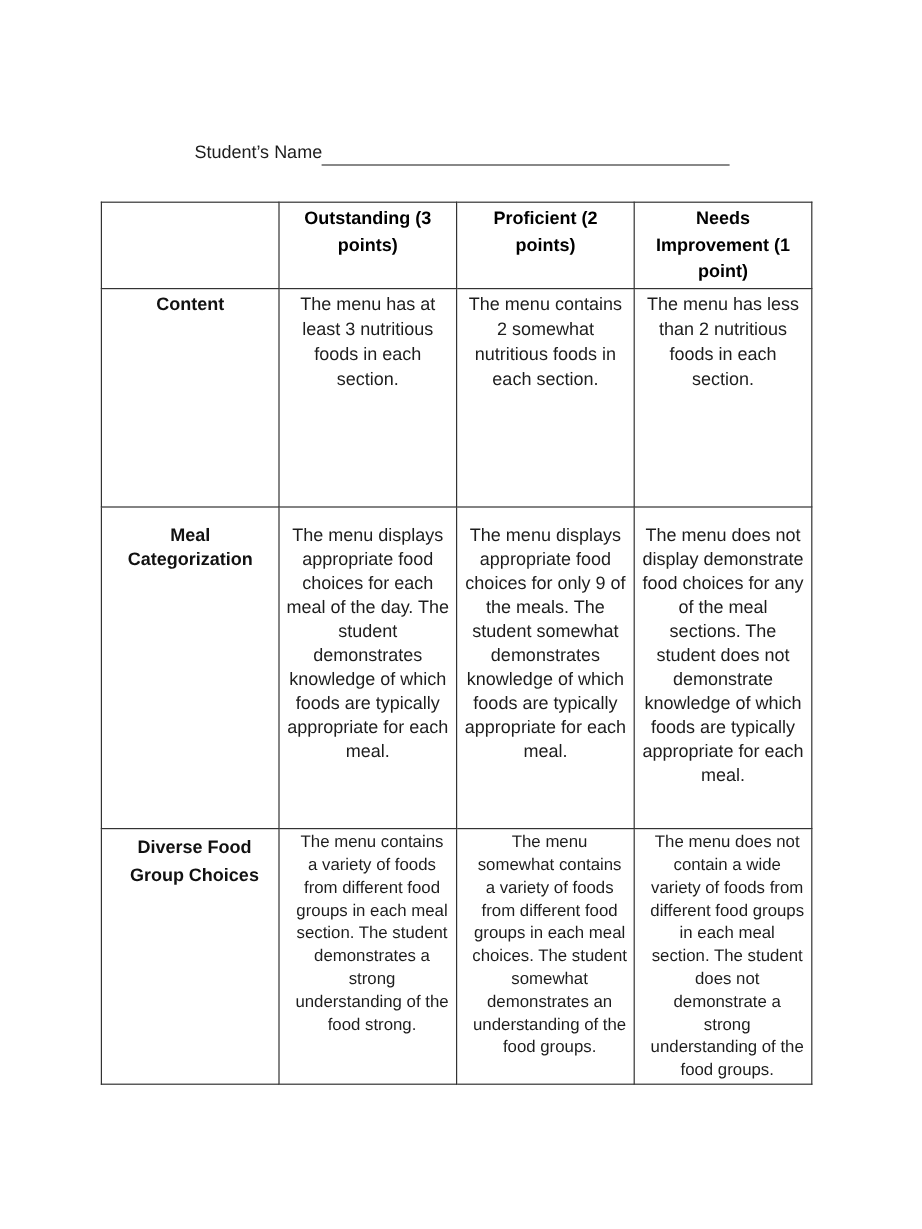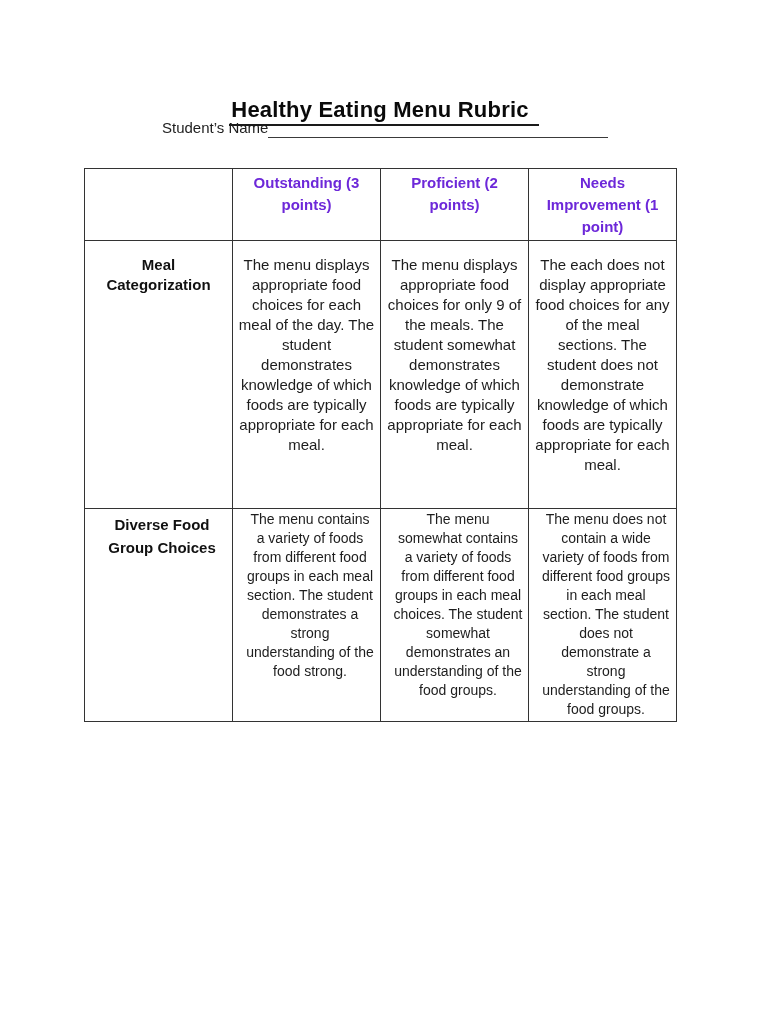--- a/index.html
+++ b/index.html
@@ -110,9 +110,6 @@
 
 <div class="page">
 
-  <h1 class="doc-title">
-    <span>Healthy Eating Menu Rubric</span>
-  </h1>
 
   <div class="student-row">
     <span class="student-label">Student’s Name</span>

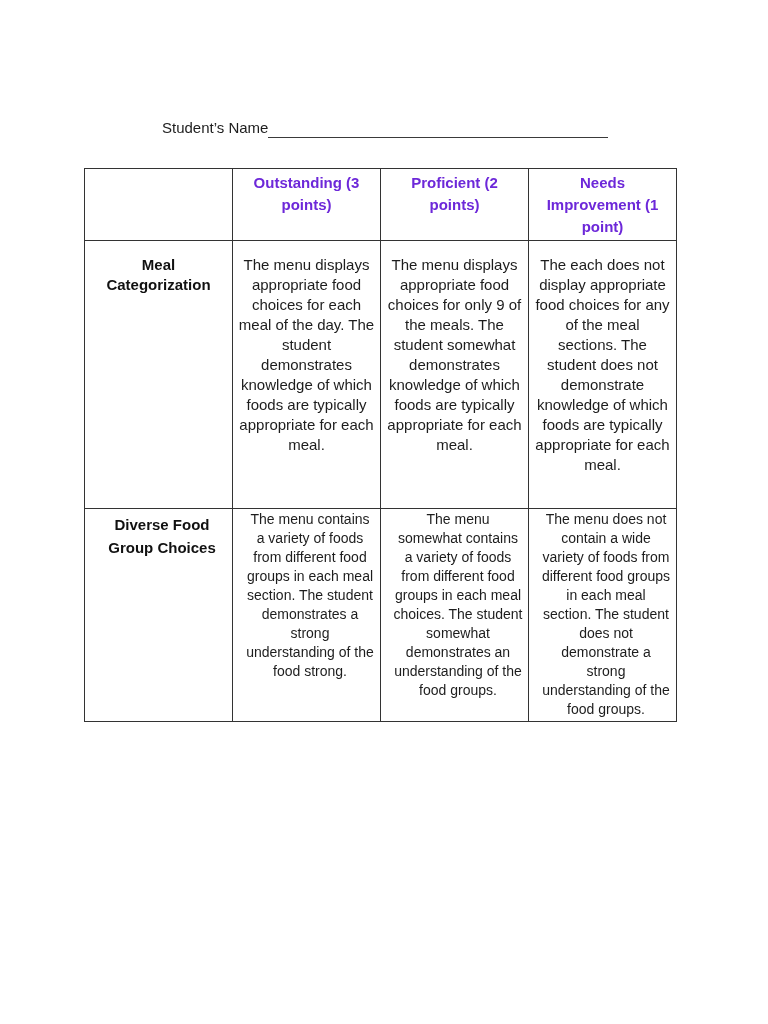--- a/index.html
+++ b/index.html
@@ -81,7 +81,7 @@
   tr.row-diverse { height: 207px; }
   table.rubric th {
     font-weight: bold;
-    color: #6d28d9;
+    color: #000000;
     line-height: 22px;
     padding-top: 3px;
   }

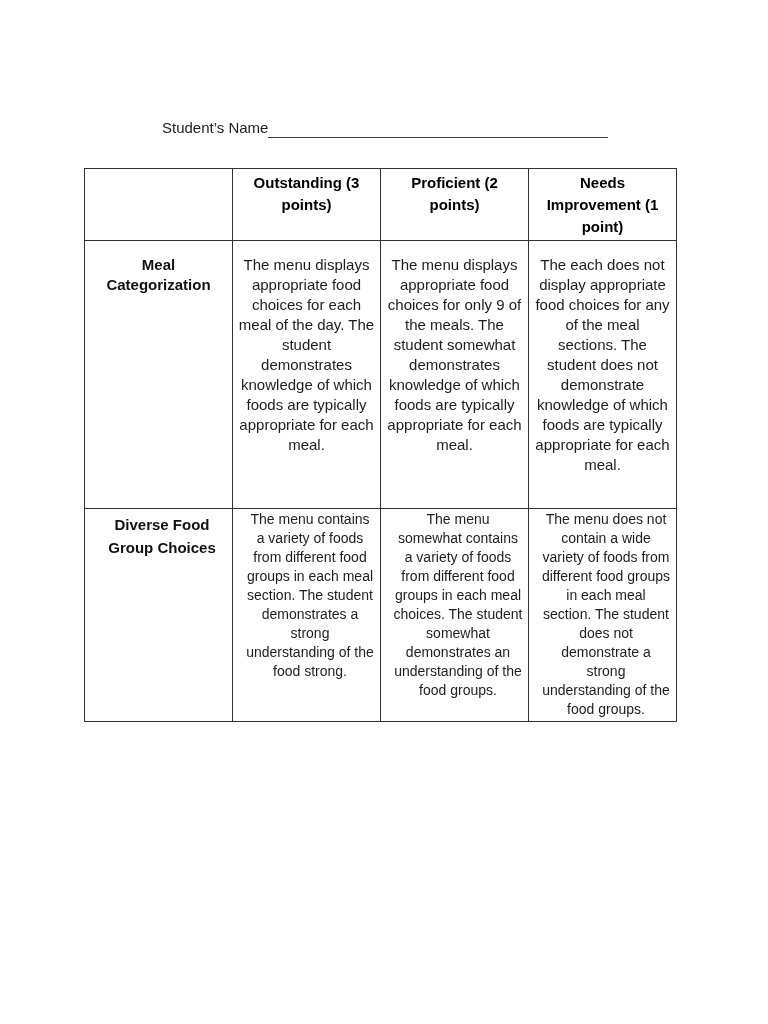--- a/index.html
+++ b/index.html
@@ -132,6 +132,12 @@
       </tr>
     </thead>
     <tbody>
+      <tr class="row-content">
+        <td class="crit">Content</td>
+        <td>The menu has at least 3 nutritious foods in each section.</td>
+        <td>The menu contains 2 somewhat nutritious foods in each section.</td>
+        <td>The menu has less than 2 nutritious foods in each section.</td>
+      </tr>
       <tr class="row-meal">
         <td class="crit">Meal Categorization</td>
         <td>The menu displays appropriate food choices for each meal of the day. The student demonstrates knowledge of which foods are typically appropriate for each meal.</td>

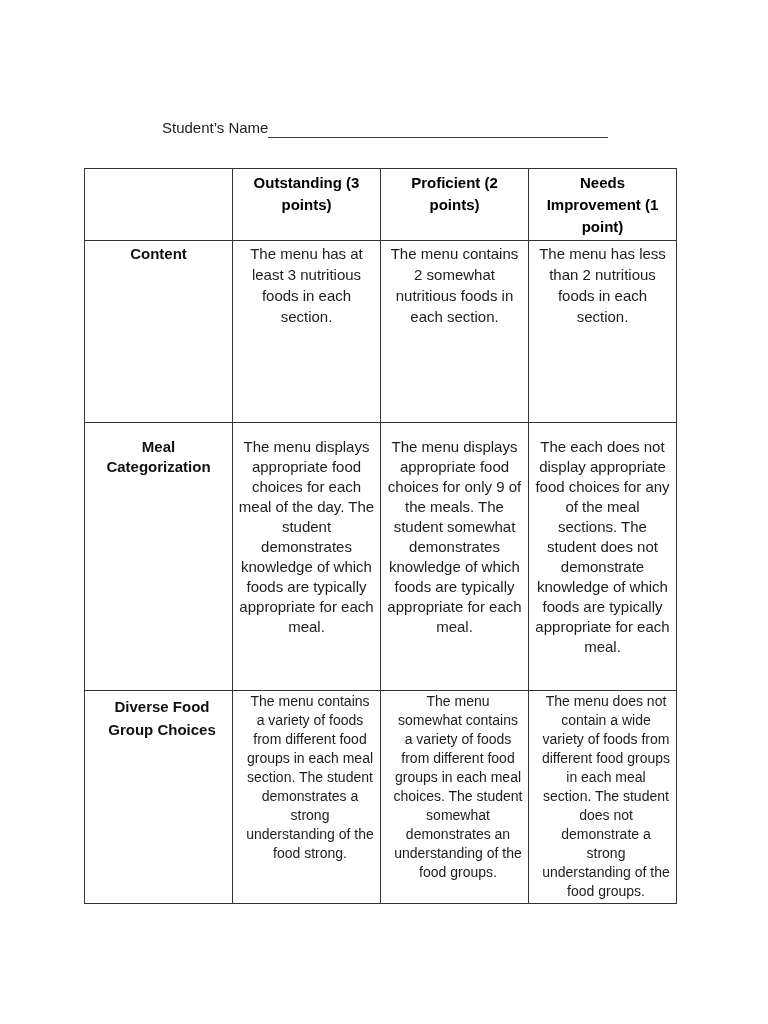--- a/index.html
+++ b/index.html
@@ -142,7 +142,7 @@
         <td class="crit">Meal Categorization</td>
         <td>The menu displays appropriate food choices for each meal of the day. The student demonstrates knowledge of which foods are typically appropriate for each meal.</td>
         <td>The menu displays appropriate food choices for only 9 of the meals. The student somewhat demonstrates knowledge of which foods are typically appropriate for each meal.</td>
-        <td>The each does not display appropriate food choices for any of the meal sections.  The student does not demonstrate knowledge of which foods are typically appropriate for each meal.</td>
+        <td>The menu does not display demonstrate food choices for any of the meal sections.  The student does not demonstrate knowledge of which foods are typically appropriate for each meal.</td>
       </tr>
       <tr class="row-diverse">
         <td class="crit">Diverse Food Group Choices</td>

